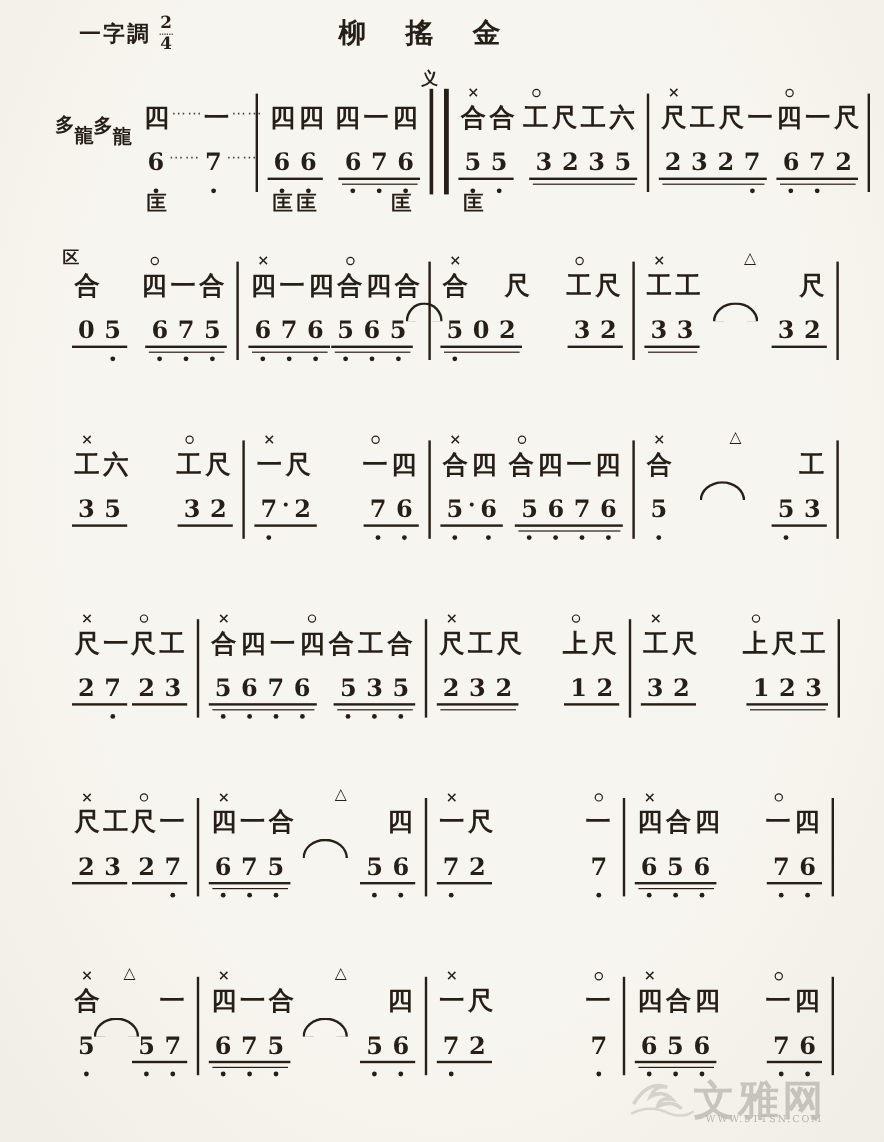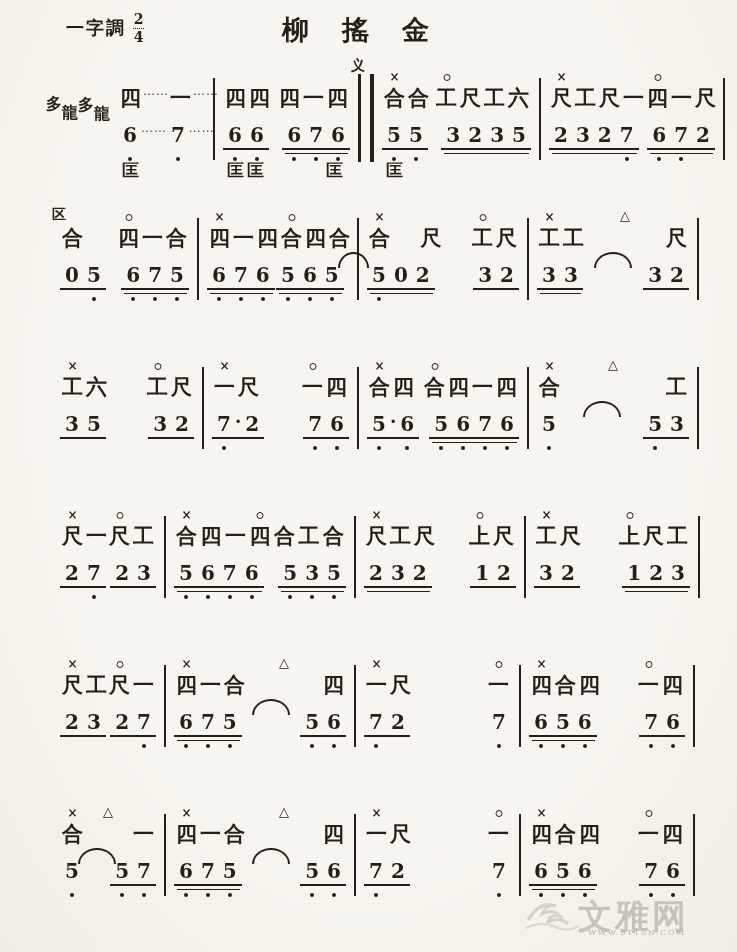--- a/index.html
+++ b/index.html
@@ -14,7 +14,7 @@
   .frac{display:inline-flex;flex-direction:column;align-items:center;font-size:14px;
         line-height:1.05;font-weight:bold;letter-spacing:0}
   .frac i{width:11px;border-top:1.5px dotted #261f17;margin:1px 0}
-  .title{position:absolute;left:282px;top:12px;margin:0;font-size:27px;font-weight:bold;
+  .title{position:absolute;left:282px;top:12px;margin:0;font-size:23px;font-weight:bold;
          letter-spacing:33px;white-space:nowrap}
   
   #score{position:relative;z-index:1}

